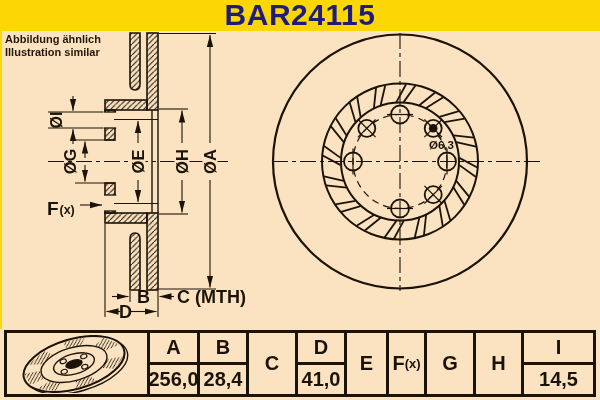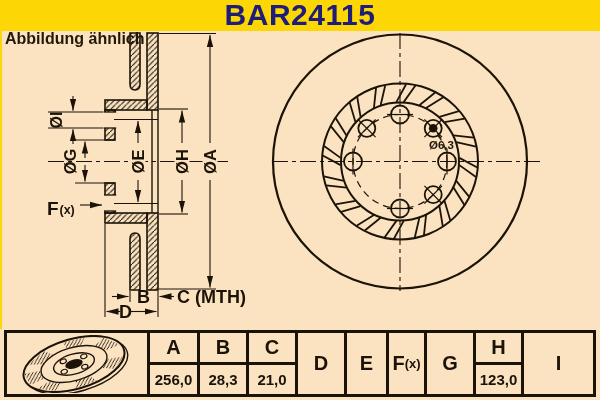--- a/index.html
+++ b/index.html
@@ -21,7 +21,7 @@
   .left-stripe{position:absolute;left:0;top:31px;width:2px;height:298px;background:#fdd605;z-index:2;}
   .note{
     position:absolute;left:5px;top:33px;z-index:2;
-    color:#231708;font-size:16px;font-weight:700;line-height:12.5px;white-space:nowrap;
+    color:#231708;font-size:11px;font-weight:700;line-height:12.5px;white-space:nowrap;
   }
   svg text{fill:#1c1308;font-family:"Liberation Sans",sans-serif;font-weight:700;}
   .part{fill:url(#hatch);stroke:#1c1308;stroke-width:1.6;}

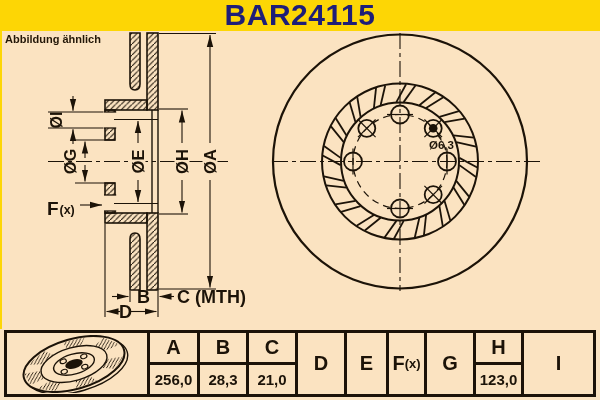--- a/index.html
+++ b/index.html
@@ -63,6 +63,7 @@
 <div class="left-stripe"></div>
 <div class="note">
   <div>Abbildung ähnlich</div>
+  <div>Illustration similar</div>
 </div>
 
 <svg id="draw" style="position:absolute;left:0;top:31px;z-index:1" width="600" height="299" viewBox="0 31 600 299">

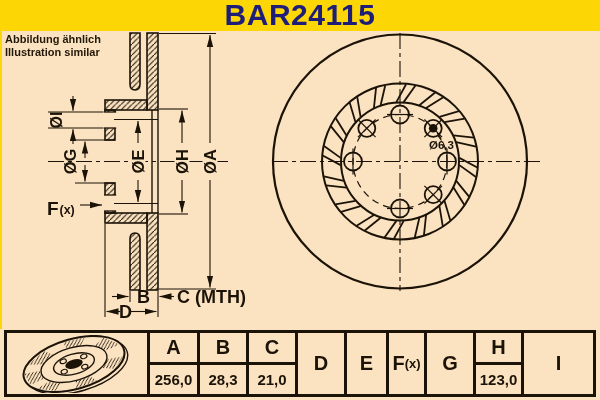--- a/index.html
+++ b/index.html
@@ -49,7 +49,7 @@
     color:#1c1308;font-weight:700;
   }
   .hdr{font-size:20px;}
-  .val{font-size:15px;text-align:center;}
+  .val{font-size:20px;text-align:center;}
   .hdr .suffix{font-size:13px;}
   .w47{width:47px}.w46{width:46px}.w45{width:45px}.w39{width:39px}.w35{width:35px}.wflex{flex:1}
   #icon-wedges path{fill:url(#hatch2);stroke:none;}

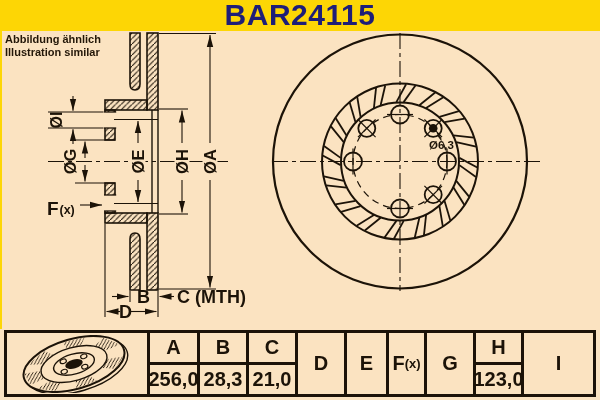--- a/index.html
+++ b/index.html
@@ -265,7 +265,7 @@
   </div>
   <div class="col w46">
     <div class="cell hdr">B</div>
-    <div class="cell val">28,3</div>
+    <div class="cell val">28,4</div>
   </div>
   <div class="col w46">
     <div class="cell hdr">C</div>

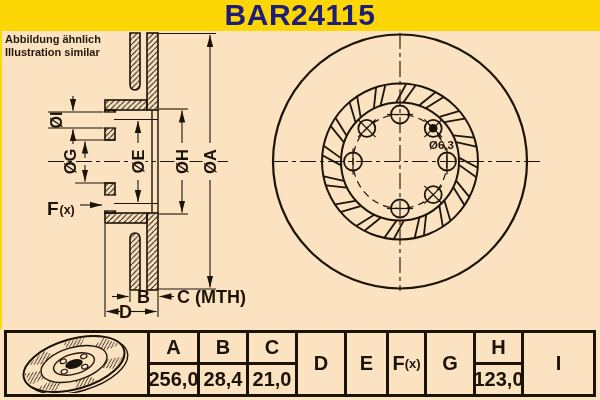--- a/index.html
+++ b/index.html
@@ -269,7 +269,6 @@
   </div>
   <div class="col w46">
     <div class="cell hdr">C</div>
-    <div class="cell val">21,0</div>
   </div>
   <div class="col w46">
     <div class="cell hdr">D</div>

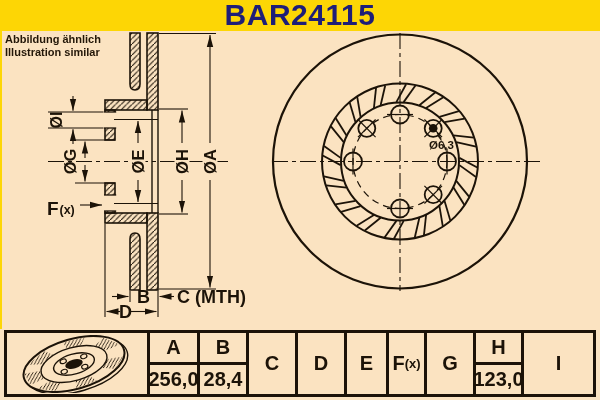--- a/index.html
+++ b/index.html
@@ -272,6 +272,7 @@
   </div>
   <div class="col w46">
     <div class="cell hdr">D</div>
+    <div class="cell val">41,0</div>
   </div>
   <div class="col w39">
     <div class="cell hdr">E</div>

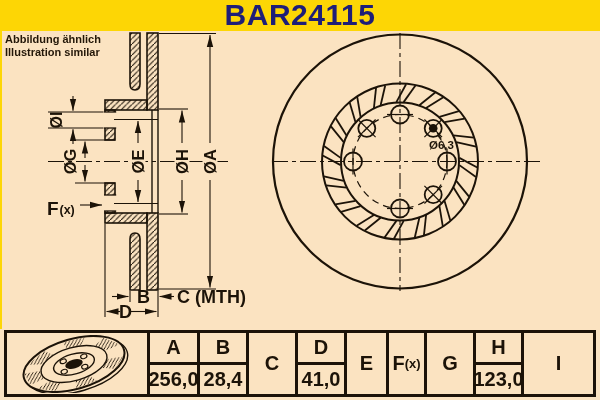--- a/index.html
+++ b/index.html
@@ -288,7 +288,6 @@
   </div>
   <div class="col w45">
     <div class="cell hdr">H</div>
-    <div class="cell val">123,0</div>
   </div>
   <div class="col wflex">
     <div class="cell hdr">I</div>

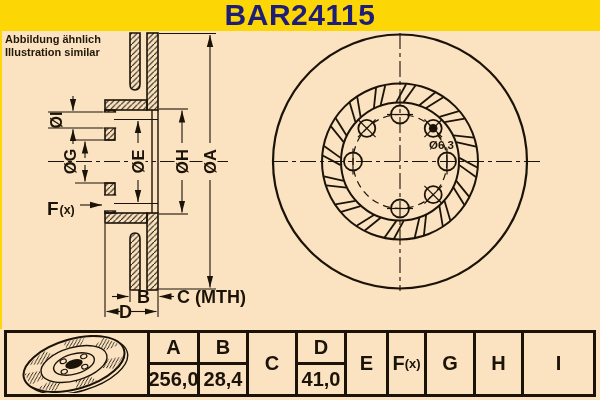--- a/index.html
+++ b/index.html
@@ -291,6 +291,7 @@
   </div>
   <div class="col wflex">
     <div class="cell hdr">I</div>
+    <div class="cell val">14,5</div>
   </div>
 </div>
 

